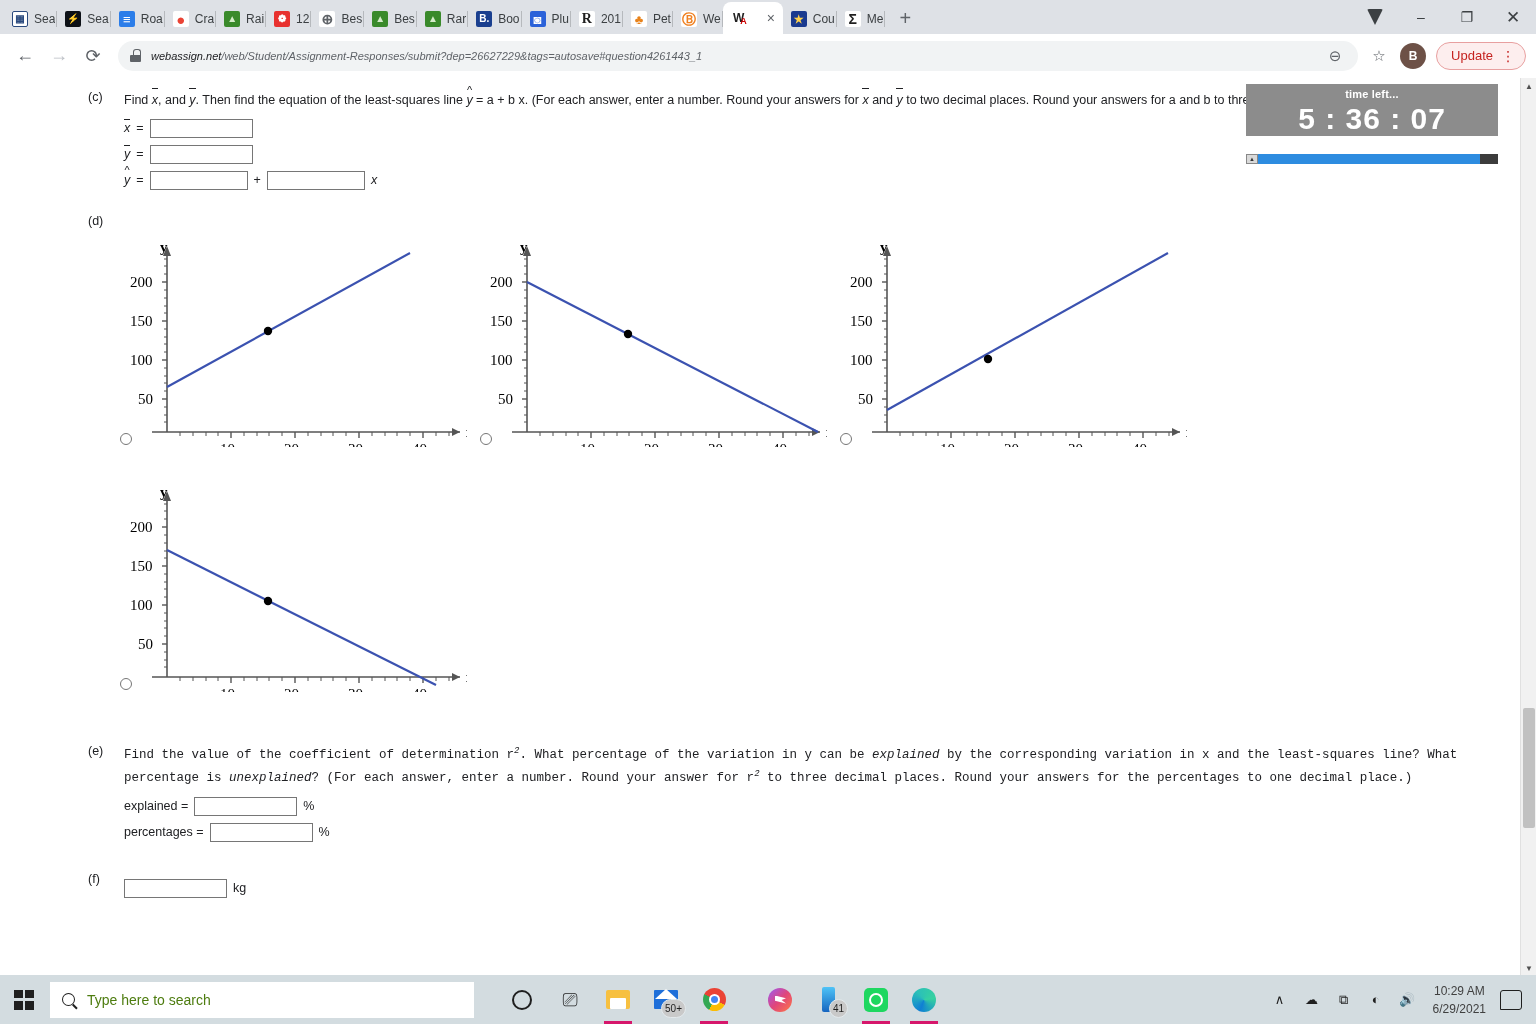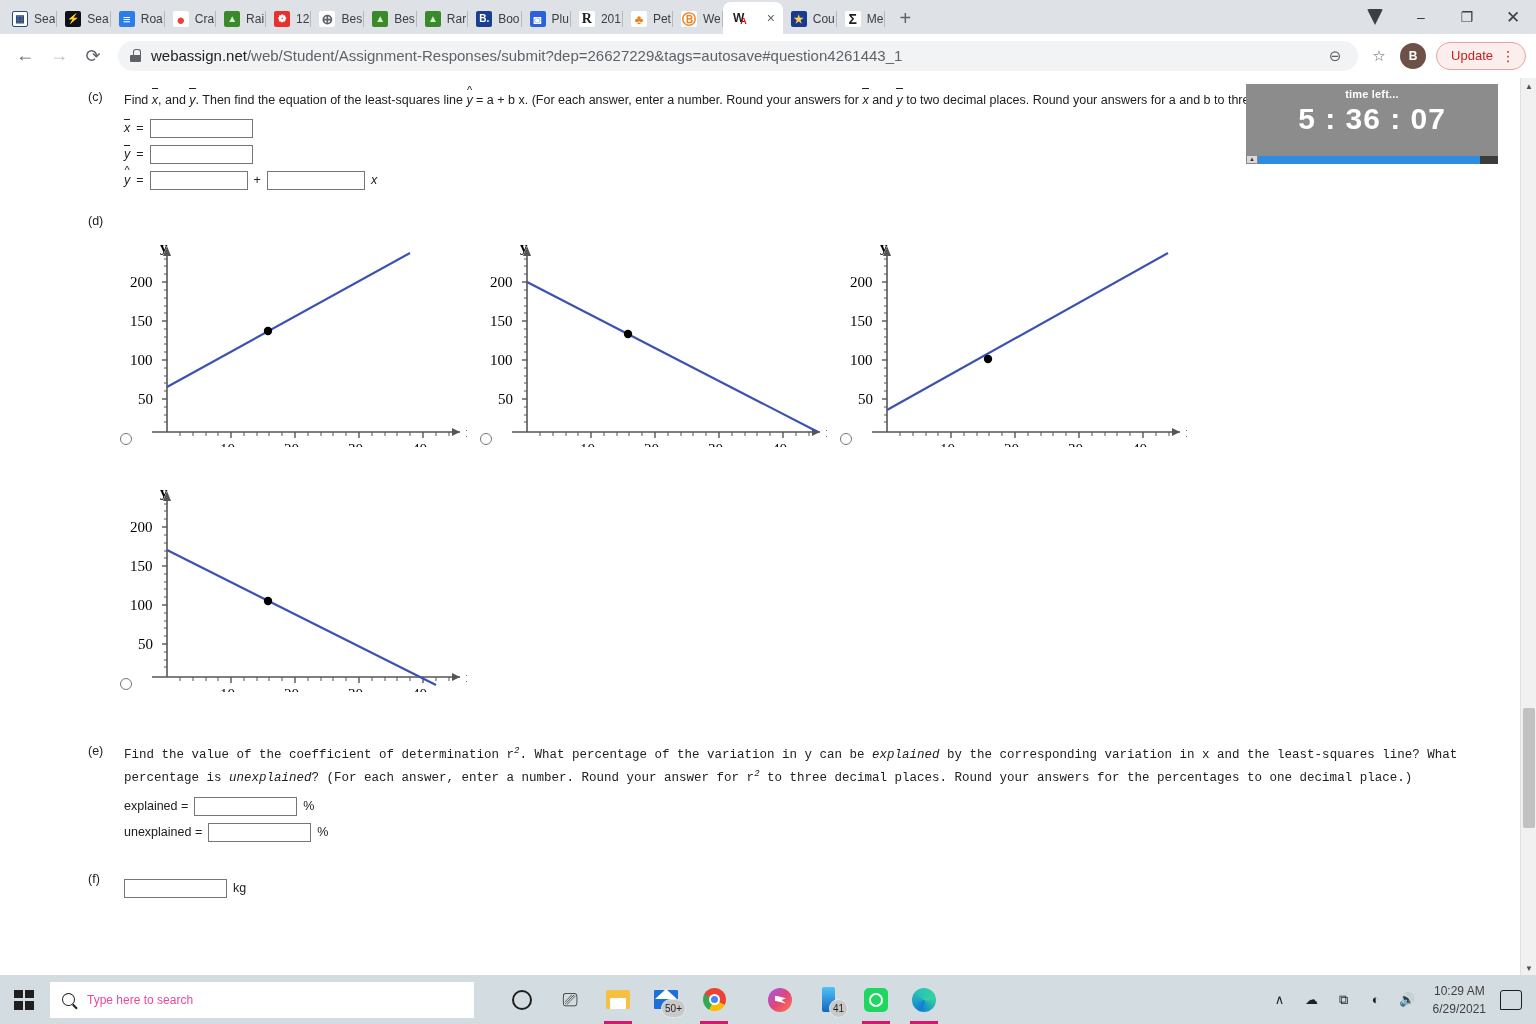--- a/index.html
+++ b/index.html
@@ -122,10 +122,11 @@
   }
   .omnibox .url {
     flex: 1;
-    font-size: 15px;
+    font-size: 11px;
     color: #202124;
     white-space: nowrap;
     overflow: hidden;
+    font-style: italic;
   }
   .omnibox .url .host { color: #202124; }
   .omnibox .url .rest { color: #5f6368; }

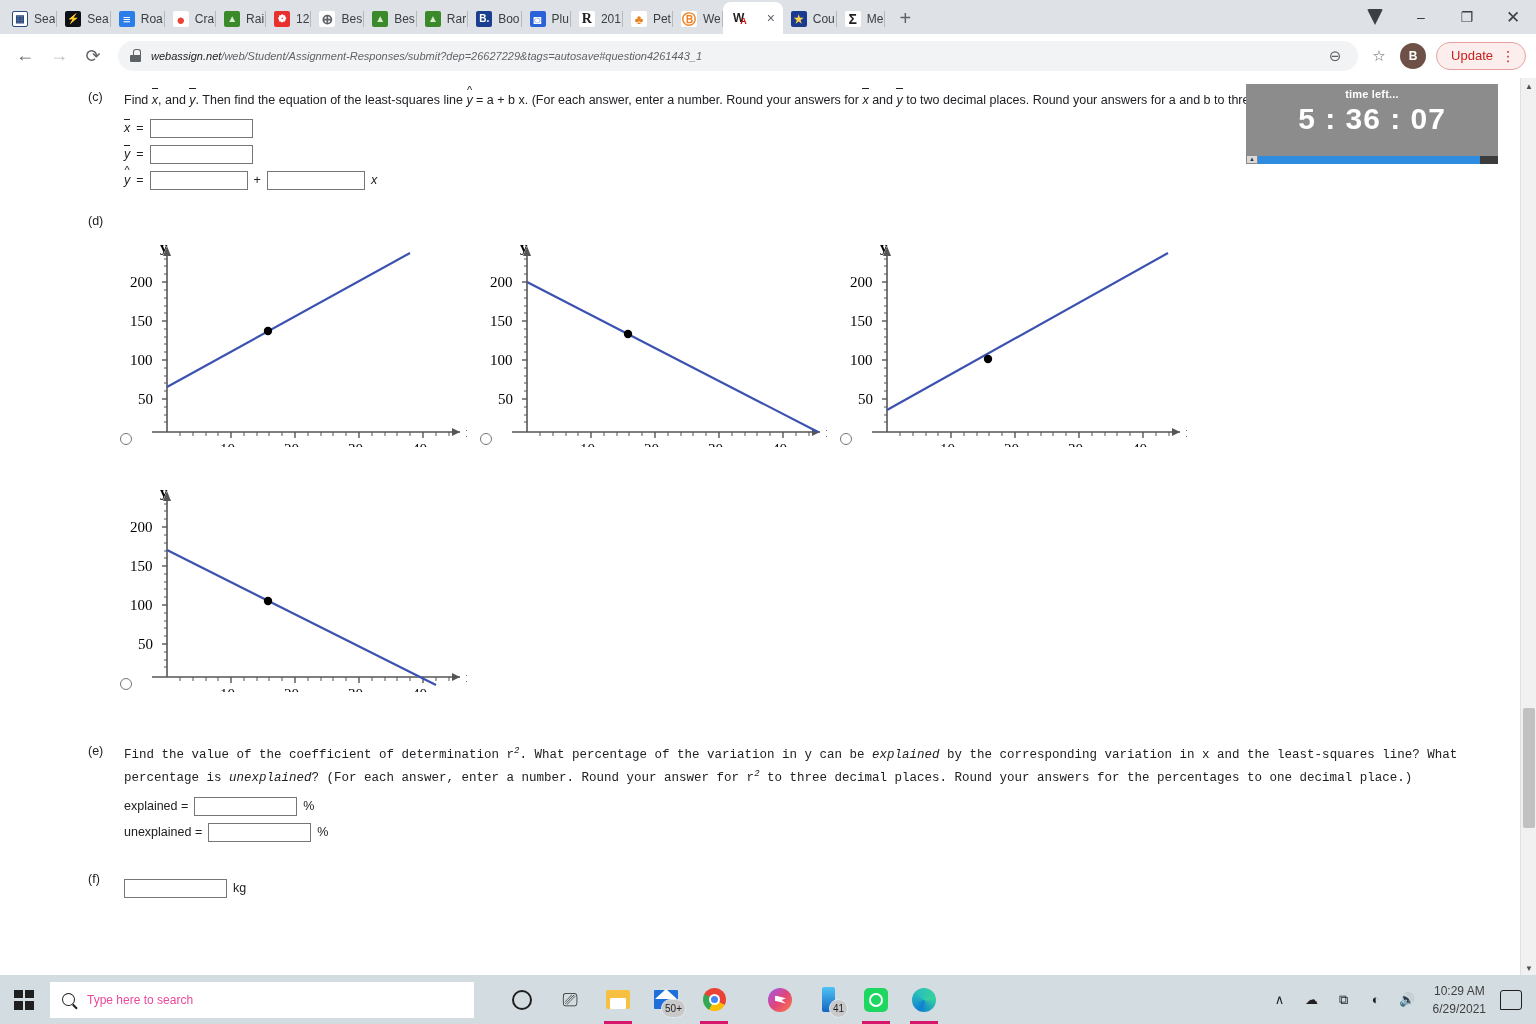--- a/index.html
+++ b/index.html
@@ -235,7 +235,7 @@
   .timer {
     position: absolute;
     right: 22px; top: 6px;
-    width: 252px; height: 72px;
+    width: 252px; height: 52px;
     background: #8c8c8c;
     color: #fff;
     text-align: center;

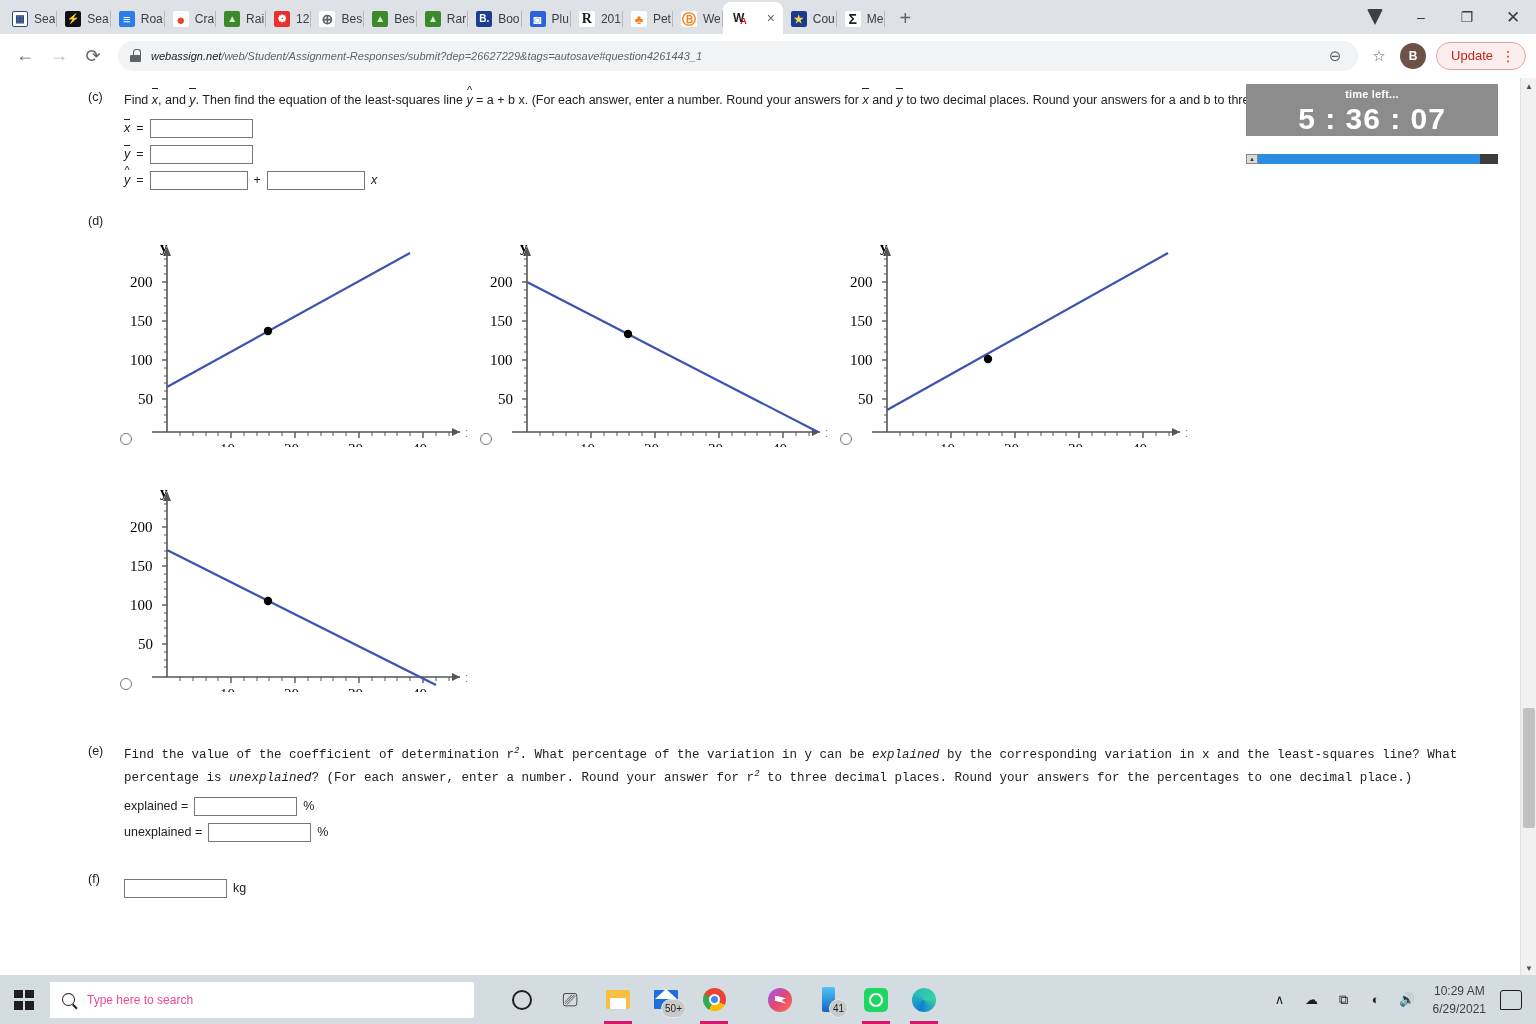--- a/index.html
+++ b/index.html
@@ -801,7 +801,7 @@
             <span>%</span>
           </div>
           <div class="ansrow">
-            <span>unexplained  =</span>
+            <span>percentages  =</span>
             <input class="inp wide" value="" style="">
             <span>%</span>
           </div>

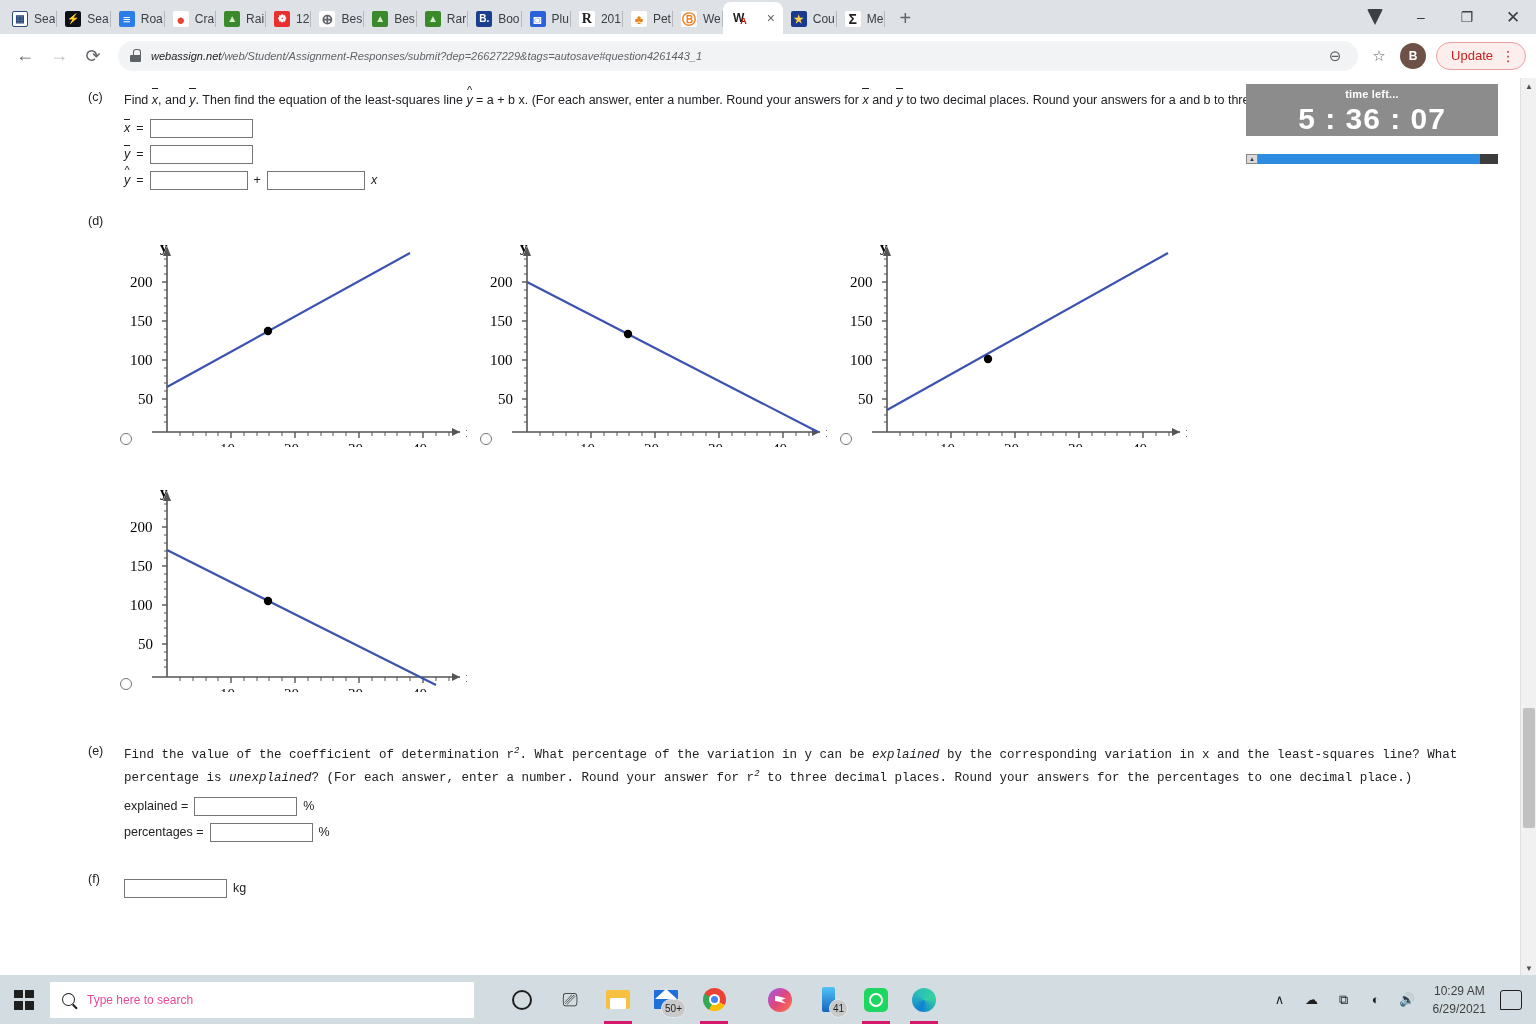--- a/index.html
+++ b/index.html
@@ -304,7 +304,7 @@
     padding-left: 12px; gap: 12px;
     margin-left: 2px;
   }
-  .search-box .ph { font-size: 12px; color: #ec4899; }
+  .search-box .ph { font-size: 14px; color: #4d7c0f; }
   .mag {
     width: 13px; height: 13px; border: 1.6px solid #1f1f1f; border-radius: 50%;
     position: relative; transform: rotate(-45deg); flex: 0 0 13px;

